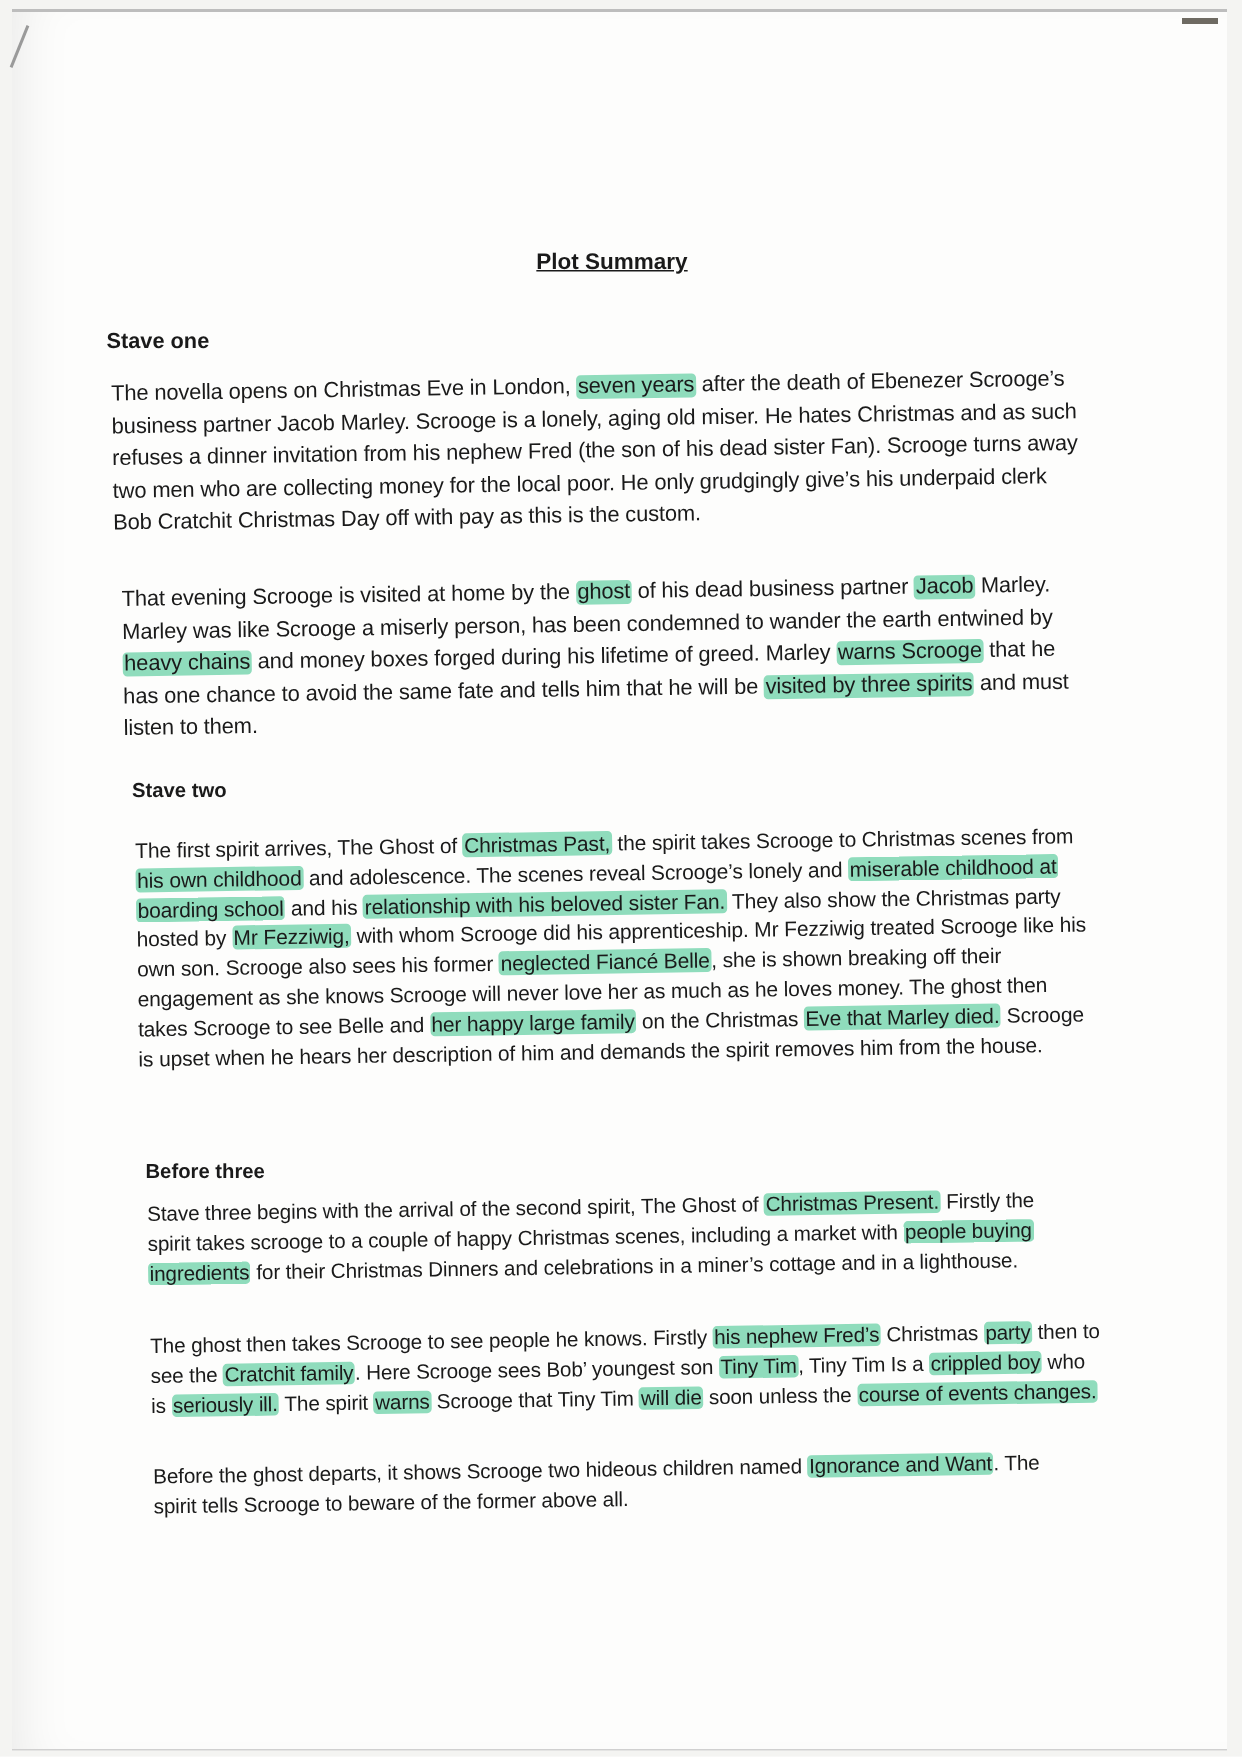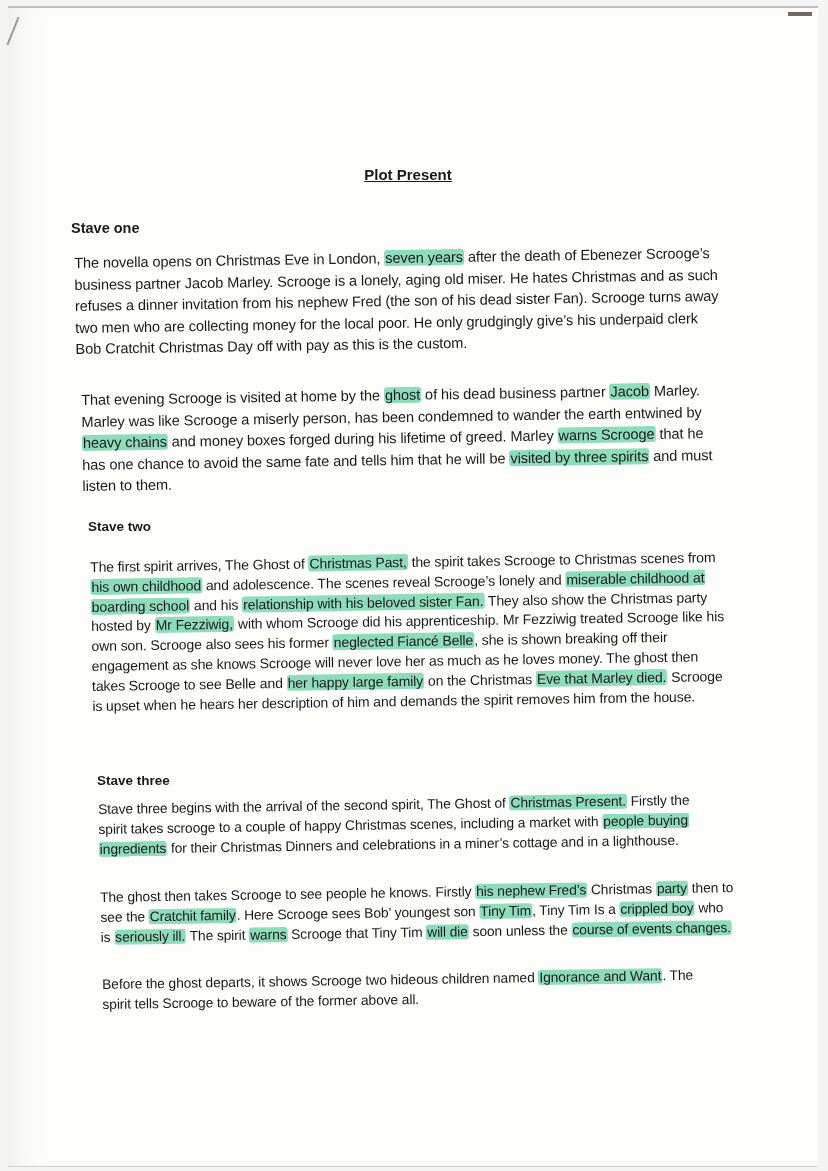--- a/index.html
+++ b/index.html
@@ -53,7 +53,7 @@
   <div class="corner-left"></div>
   <div class="corner-right"></div>
 
-  <div class="title">Plot Present</div>
+  <div class="title">Plot Summary</div>
 
   <div class="heading" style="left:63px; top:212px;">Stave one</div>
   <div class="para" style="left:66px; top:245px; width:650px;">

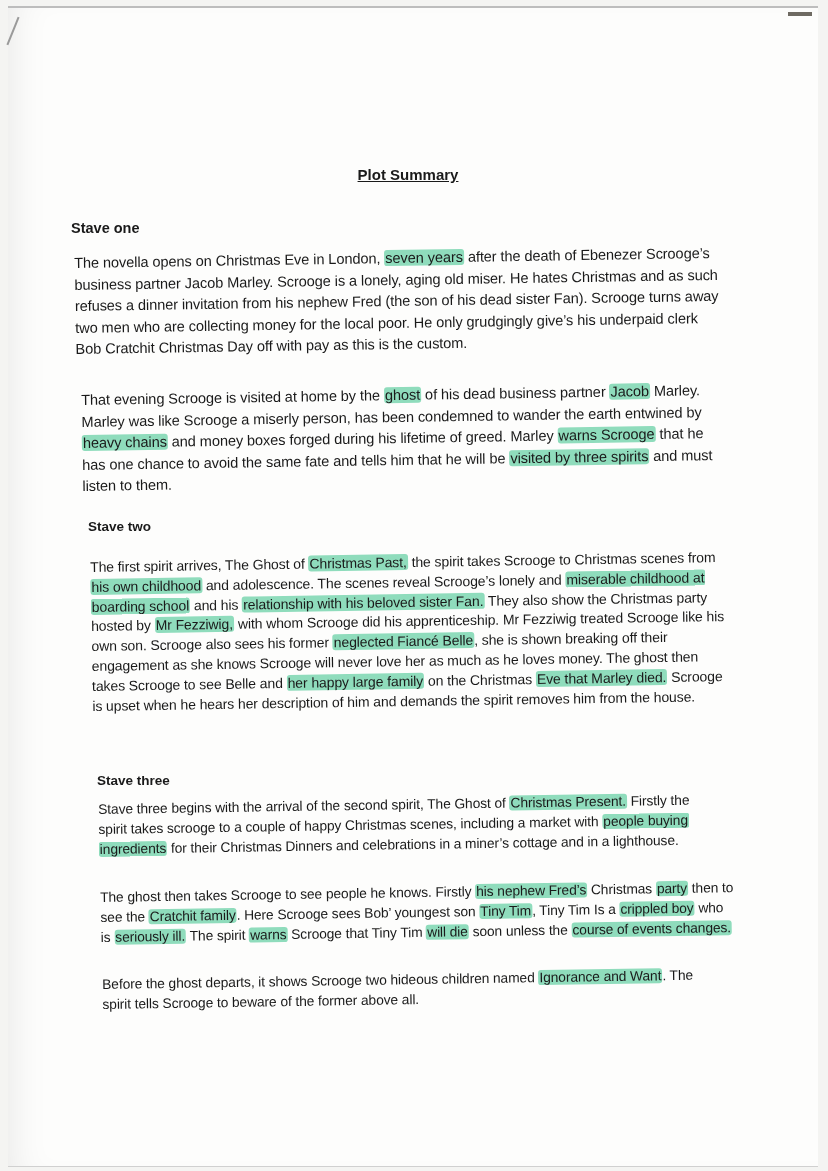--- a/index.html
+++ b/index.html
@@ -68,7 +68,7 @@
     <span>The first spirit arrives, The Ghost of </span><span class="hl">Christmas Past,</span><span> the spirit takes Scrooge to Christmas scenes from </span><span class="hl">his own childhood</span><span> and adolescence. The scenes reveal Scrooge’s lonely and </span><span class="hl">miserable childhood at boarding school</span><span> and his </span><span class="hl">relationship with his beloved sister Fan.</span><span> They also show the Christmas party hosted by </span><span class="hl">Mr Fezziwig,</span><span> with whom Scrooge did his apprenticeship. Mr Fezziwig treated Scrooge like his own son. Scrooge also sees his former </span><span class="hl">neglected Fiancé Belle</span><span>, she is shown breaking off their engagement as she knows Scrooge will never love her as much as he loves money. The ghost then takes Scrooge to see Belle and </span><span class="hl">her happy large family</span><span> on the Christmas </span><span class="hl">Eve that Marley died.</span><span> Scrooge is upset when he hears her description of him and demands the spirit removes him from the house.</span>
   </div>
 
-  <div class="heading" style="left:89px; top:765px; font-size:13.5px;">Stave three</div>
+  <div class="heading" style="left:89px; top:765px; font-size:13.5px;">Before three</div>
   <div class="para" style="left:90px; top:792px; width:620px; font-size:13.8px; line-height:20px;">
     <span>Stave three begins with the arrival of the second spirit, The Ghost of </span><span class="hl">Christmas Present.</span><span> Firstly the spirit takes scrooge to a couple of happy Christmas scenes, including a market with </span><span class="hl">people buying ingredients</span><span> for their Christmas Dinners and celebrations in a miner’s cottage and in a lighthouse.</span>
   </div>

